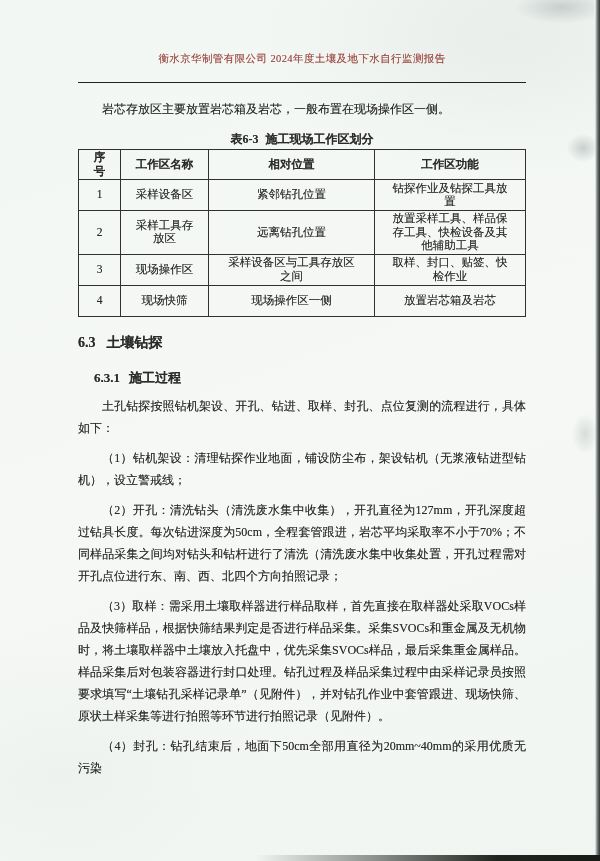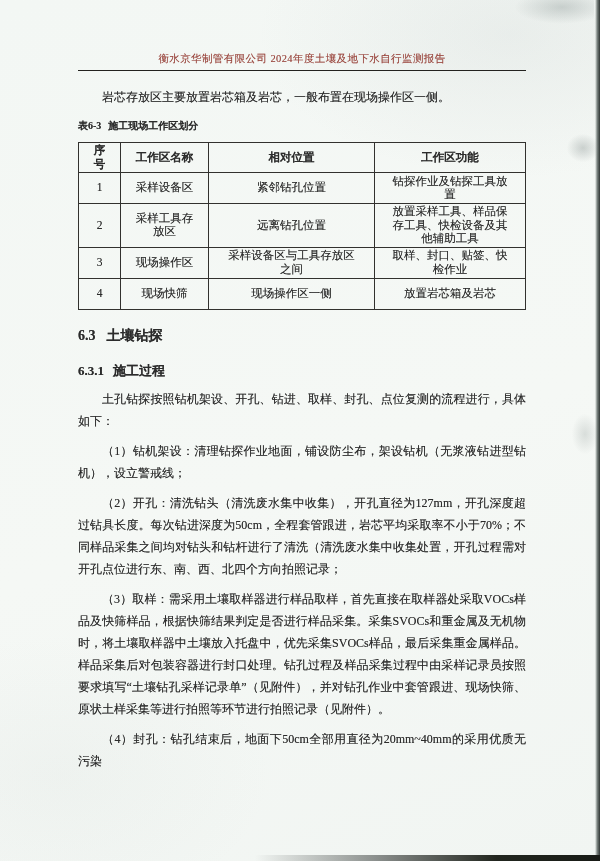--- a/index.html
+++ b/index.html
@@ -30,7 +30,7 @@
     background:radial-gradient(ellipse at center, rgba(150,160,157,0.30), transparent 72%);}
 
   
-  .doc-header{border-bottom:1.6px solid #23221f;padding-bottom:4px;}
+  .doc-header{border-bottom:1.6px solid #23221f;padding-bottom:16px;}
   .doc-header .title{
     display:block;text-align:center;
     font-size:10.5px;letter-spacing:0.4px;

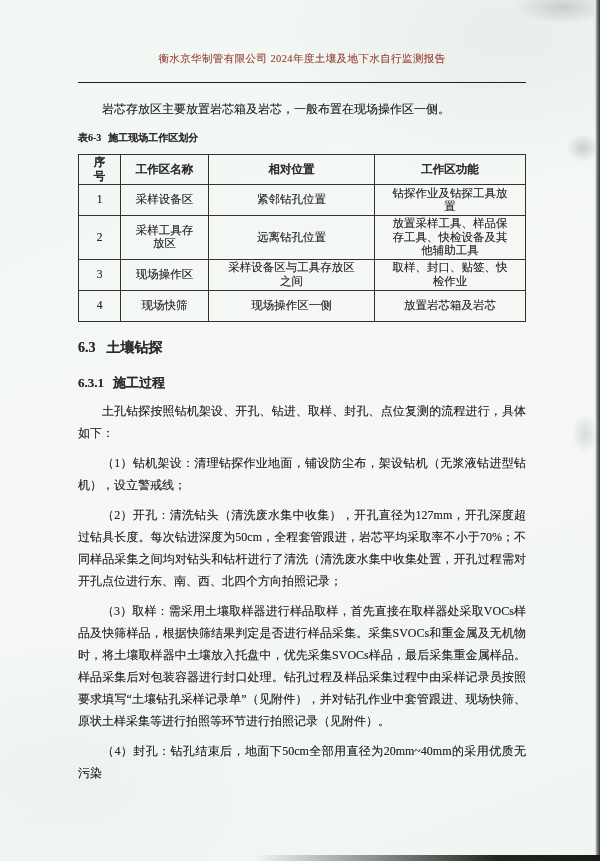--- a/index.html
+++ b/index.html
@@ -49,8 +49,8 @@
 
   
   .table-caption{
-    text-align:left;font-weight:bold;font-size:10px;
-    margin:11px 0 9px;
+    text-align:center;font-weight:bold;font-size:12px;
+    margin:11px 0 1px;
     text-shadow:0 0 0.3px rgba(40,40,40,0.55);
   }
   .table-caption .cap-label{margin-right:7px;}

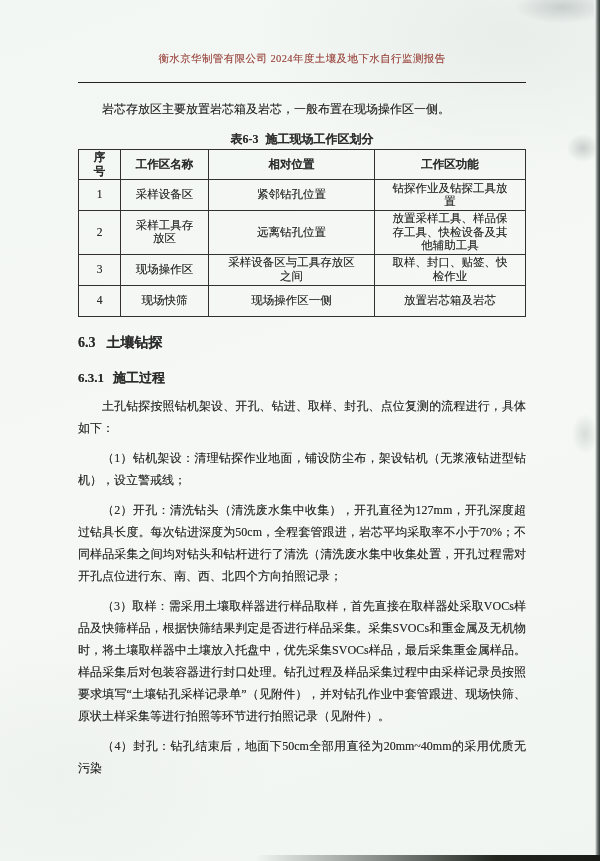--- a/index.html
+++ b/index.html
@@ -73,7 +73,7 @@
   
   .h-sec{font-size:14px;font-weight:bold;margin:17px 0 0;
     text-shadow:0 0 0.35px rgba(30,30,30,0.6);}
-  .h-sub{font-size:13px;font-weight:bold;margin:17px 0 6px;
+  .h-sub{font-size:13px;font-weight:bold;margin:17px 16px 6px;
     text-shadow:0 0 0.35px rgba(30,30,30,0.6);}
   .h-sec .h-title{margin-left:11px;}
   .h-sub .h-title{margin-left:9px;}

